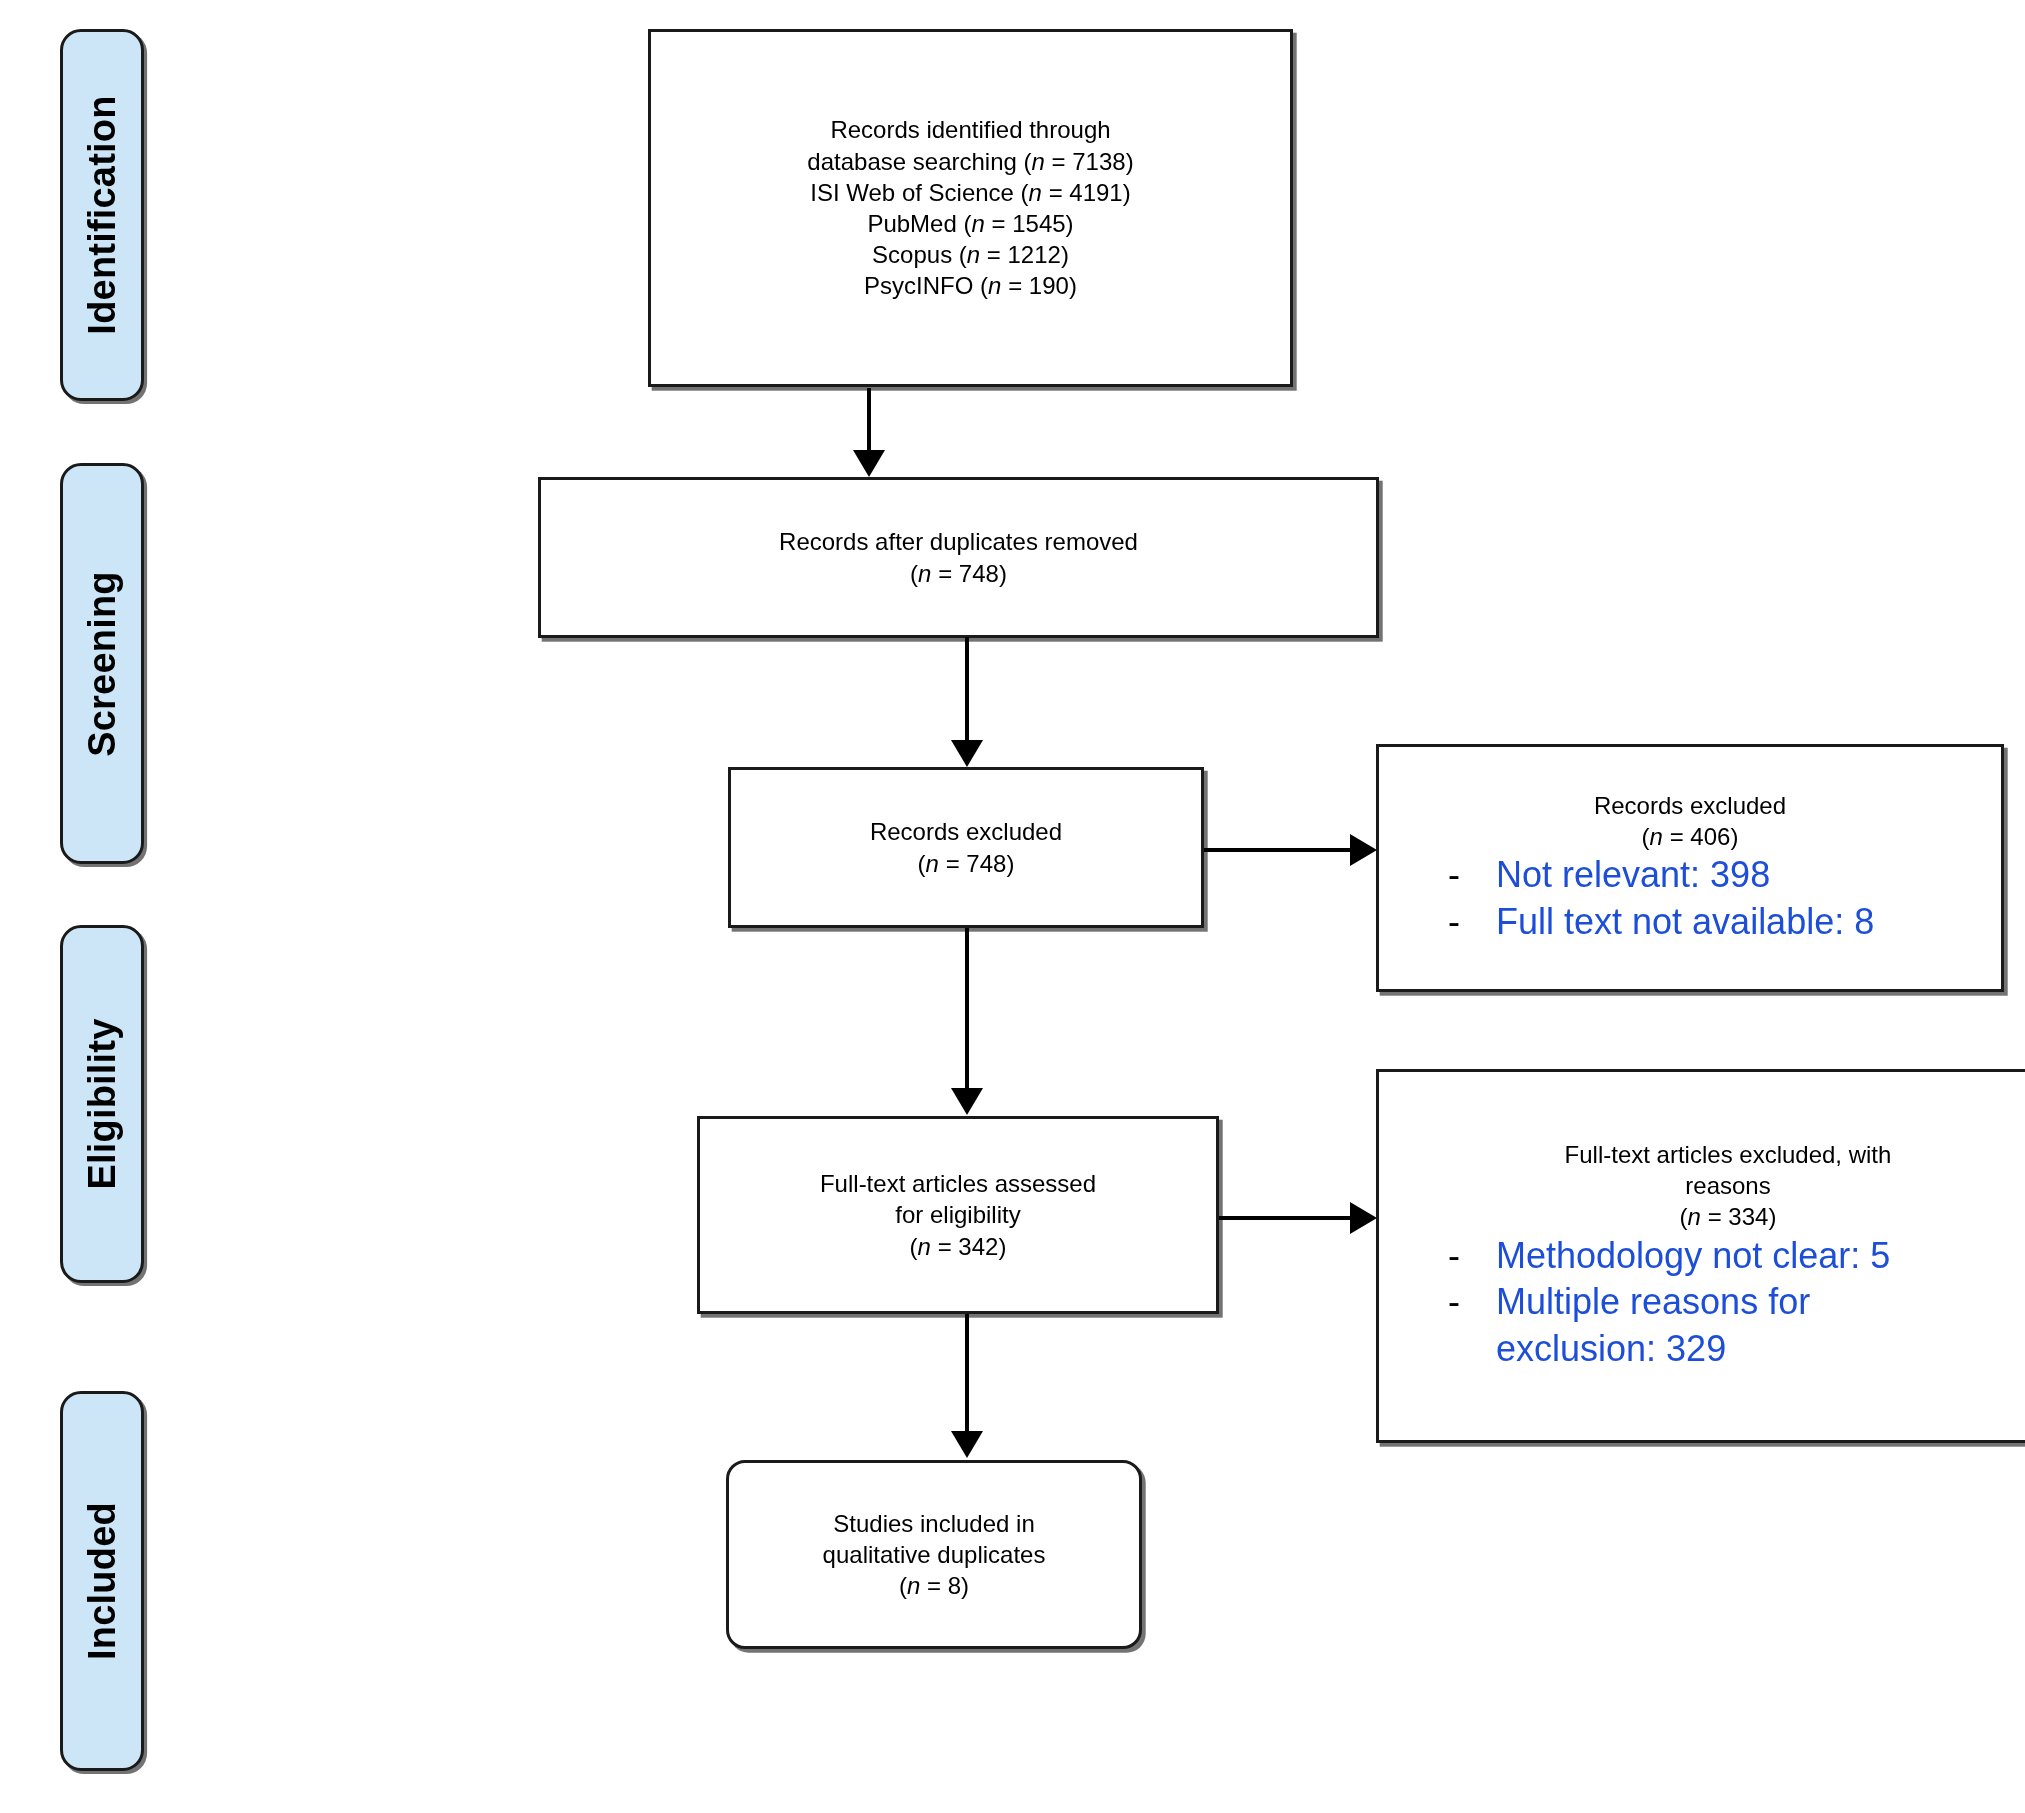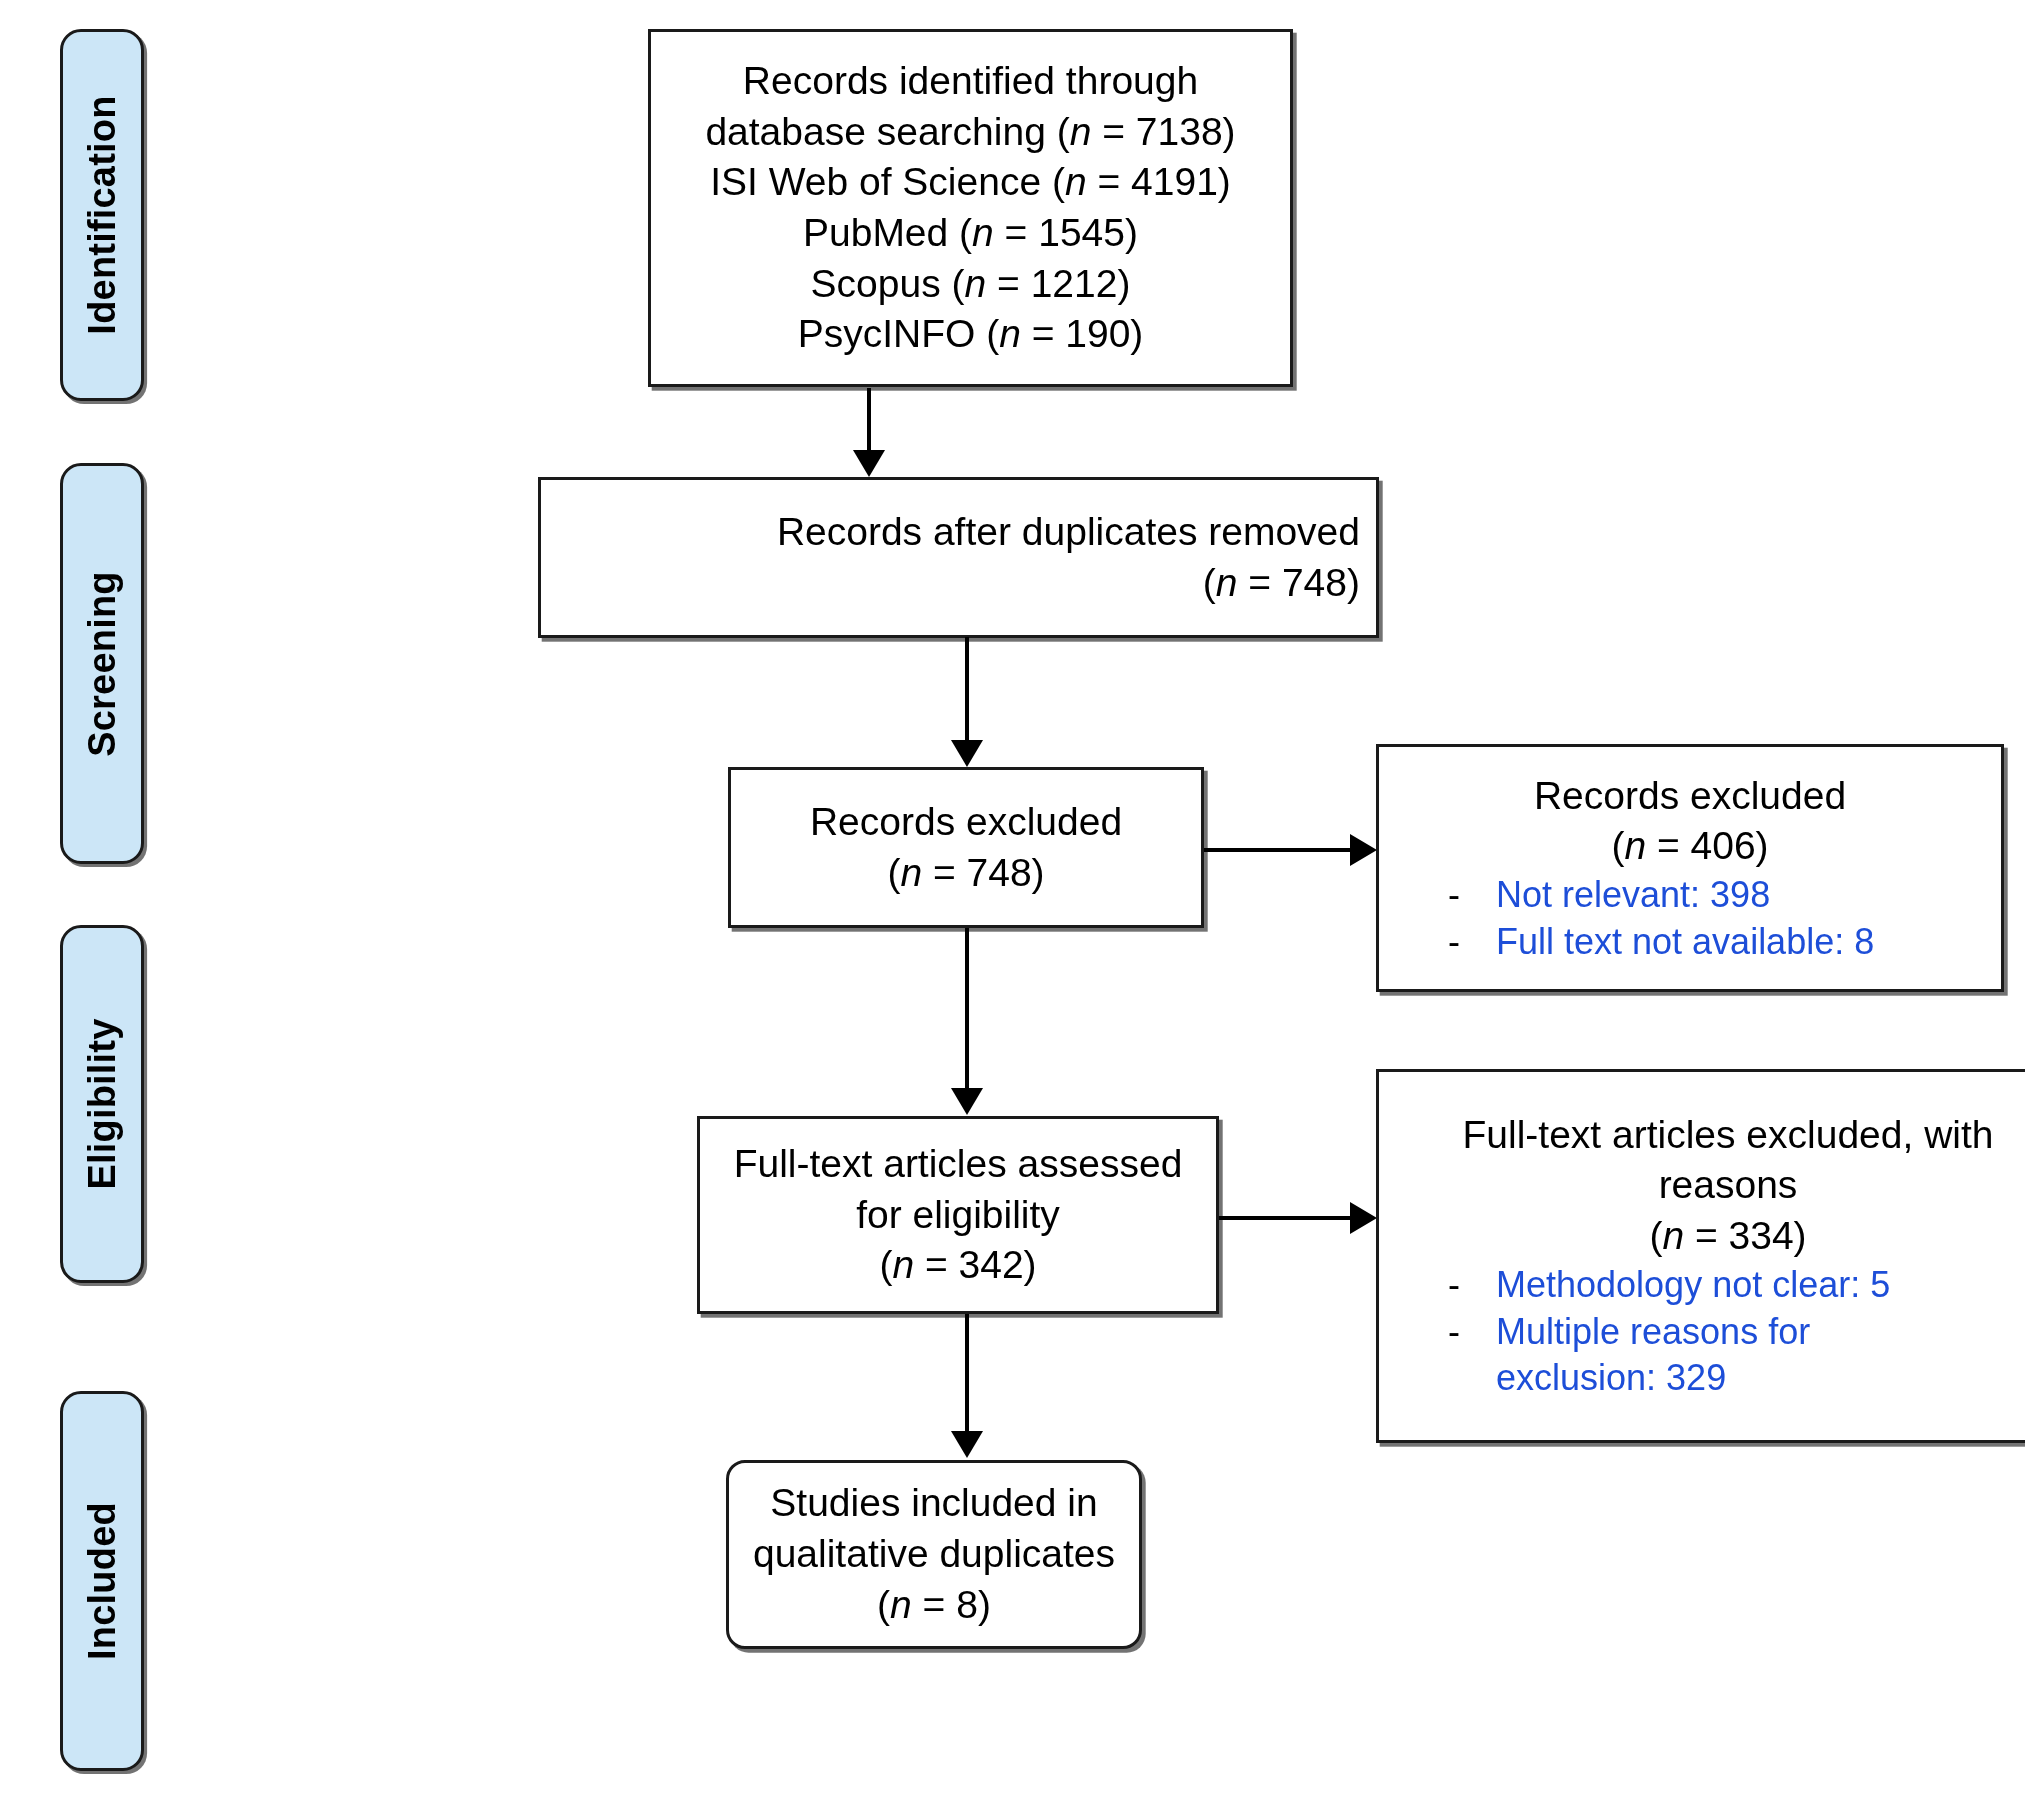--- a/index.html
+++ b/index.html
@@ -55,7 +55,7 @@
     padding: 8.6px 16px;
   }
   .flow-box .line {
-    font-size: 39px;
+    font-size: 24px;
     line-height: 1.30;
     text-align: center;
     white-space: nowrap;

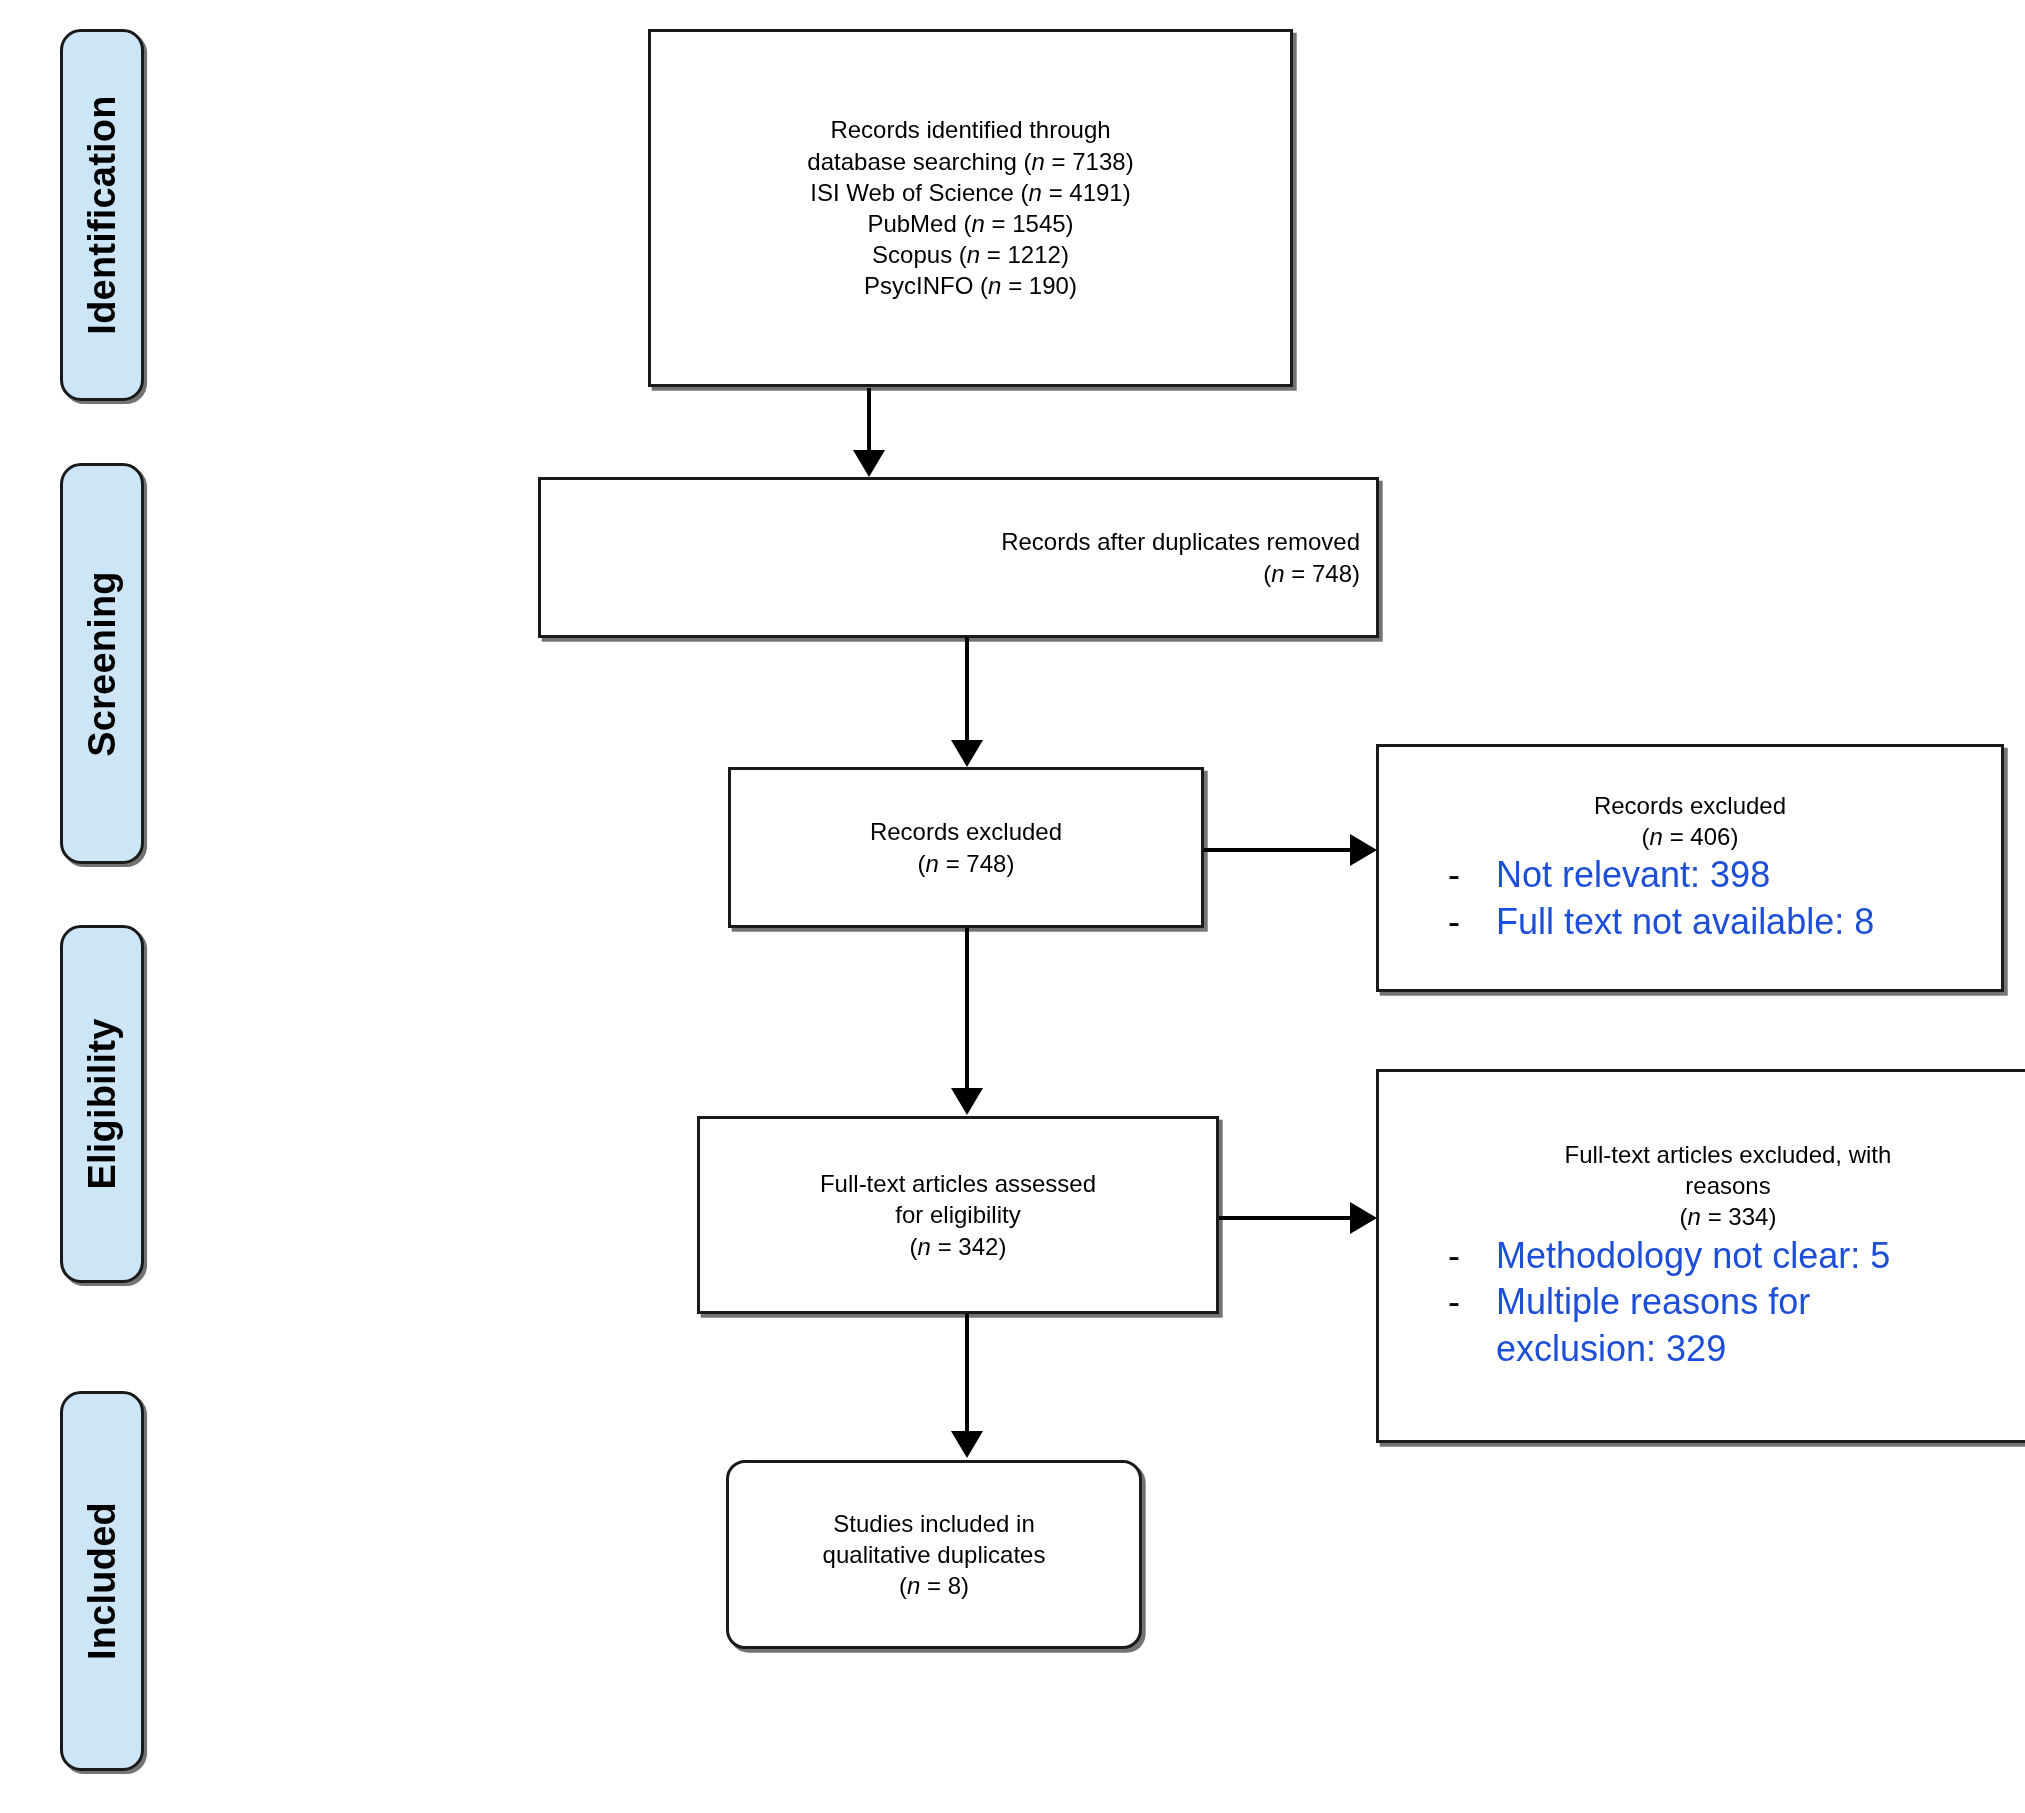--- a/index.html
+++ b/index.html
@@ -152,7 +152,7 @@
   <div class="v-line" style="left:867px; top:388px; width:3.7px; height:63px;"></div>
   <div class="arrow-down" style="left:853px; top:450px;"></div>
 
-  <div class="flow-box" style="left:538px; top:477px; width:841px; height:161px;align-items:flex-end;">
+  <div class="flow-box" style="left:538px; top:477px; width:841px; height:161px;">
     <div class="line">Records after duplicates removed</div>
     <div class="line">(<em class="n">n</em> = <span>748</span>)</div>
   </div>

